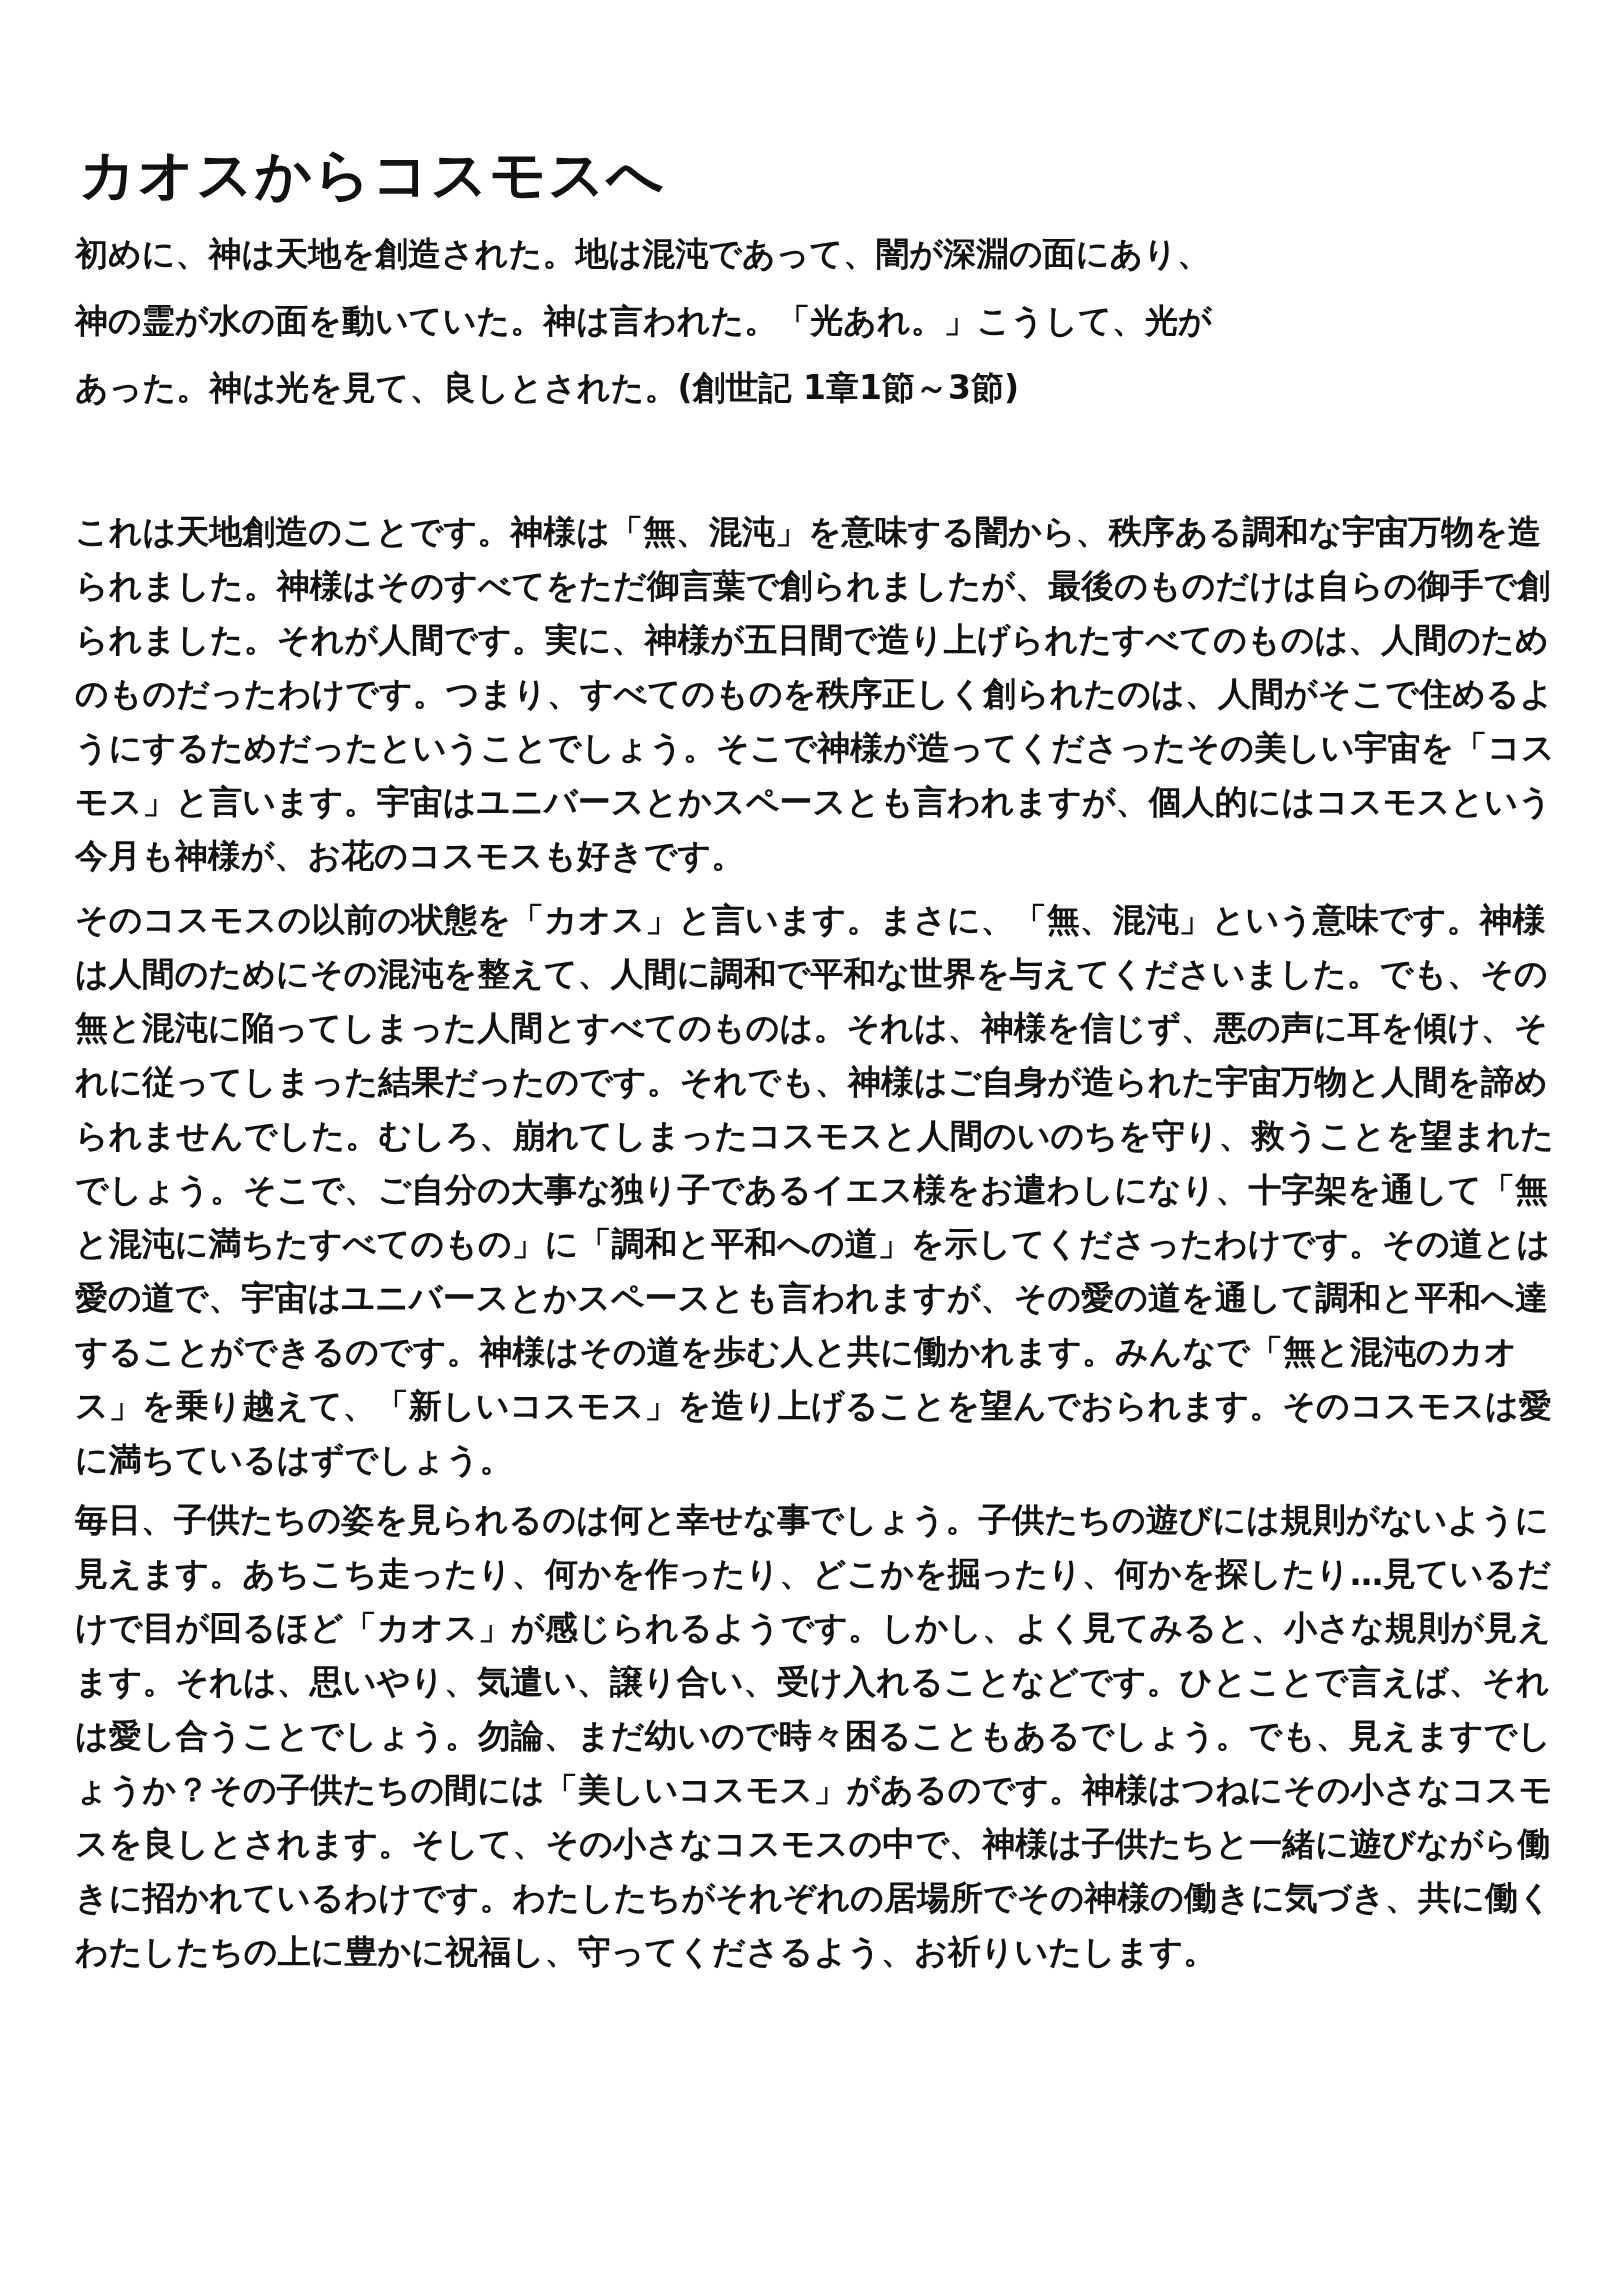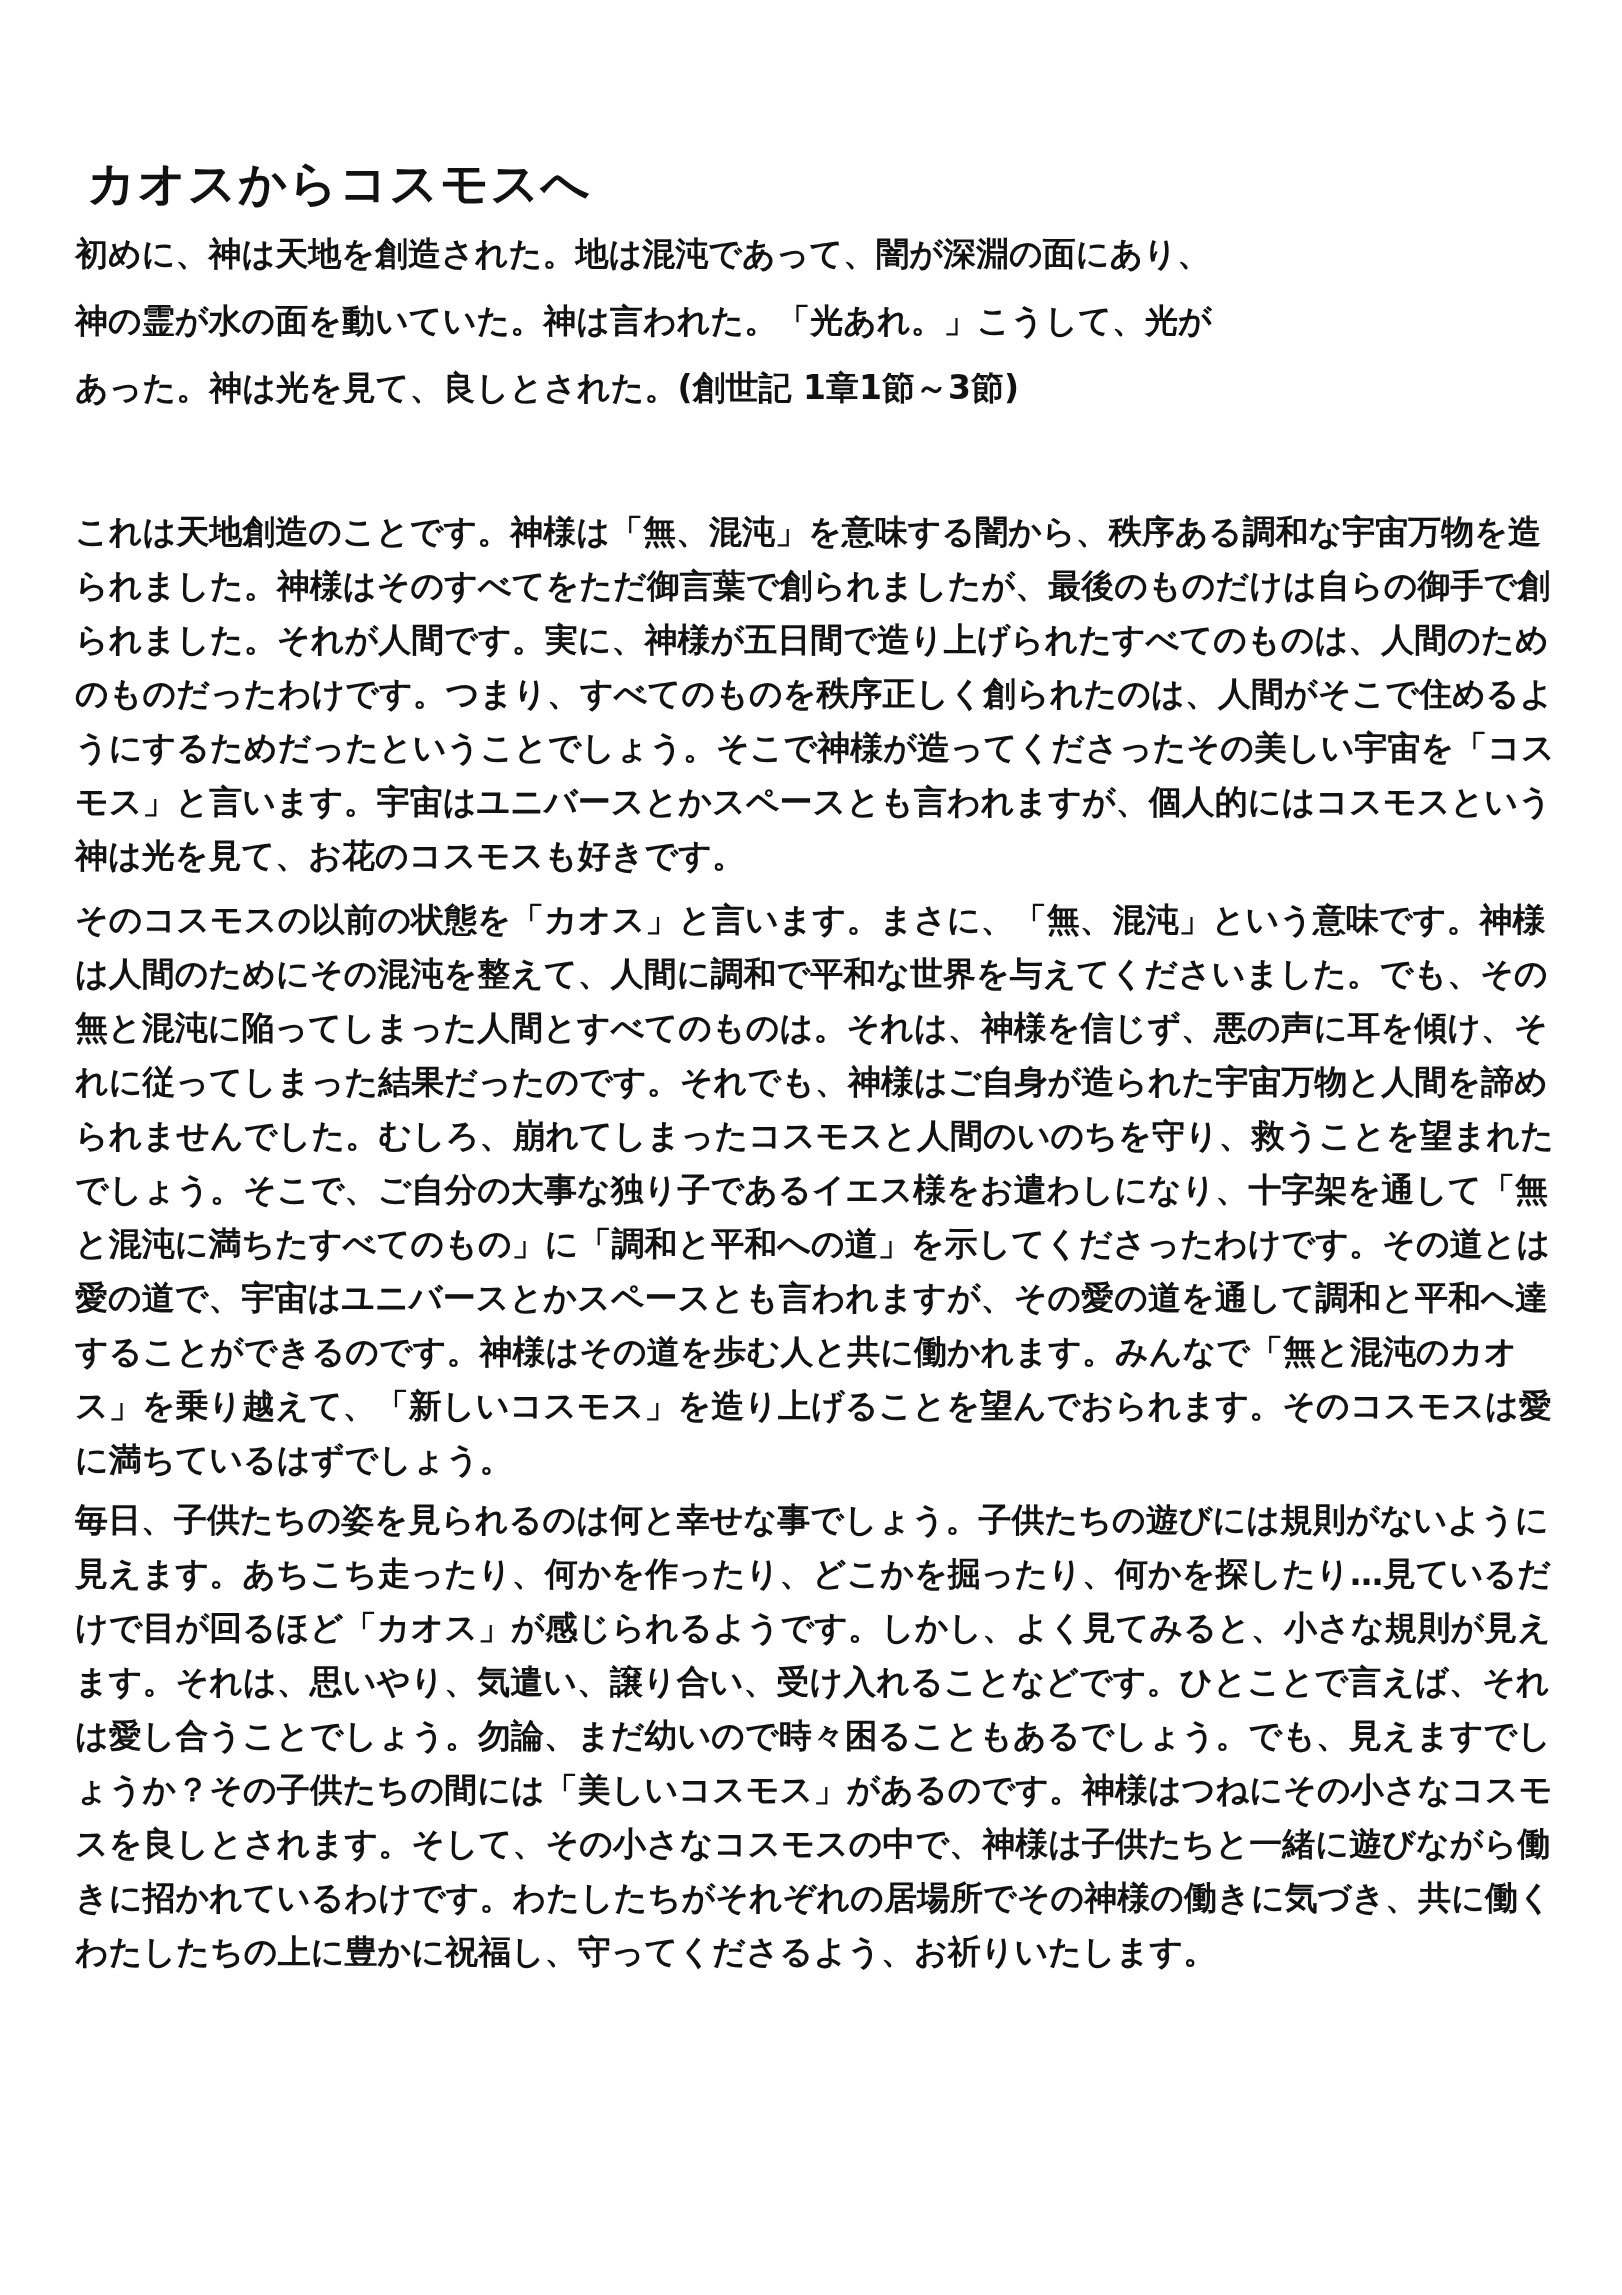--- a/index.html
+++ b/index.html
@@ -17,8 +17,8 @@
     position: absolute;
     left: 75px;
     top: 144px;
-    margin: 12px;
-    font-size: 48px;
+    margin: 4px;
+    font-size: 56px;
     line-height: 54px;
     letter-spacing: 1.3px;
     white-space: nowrap;

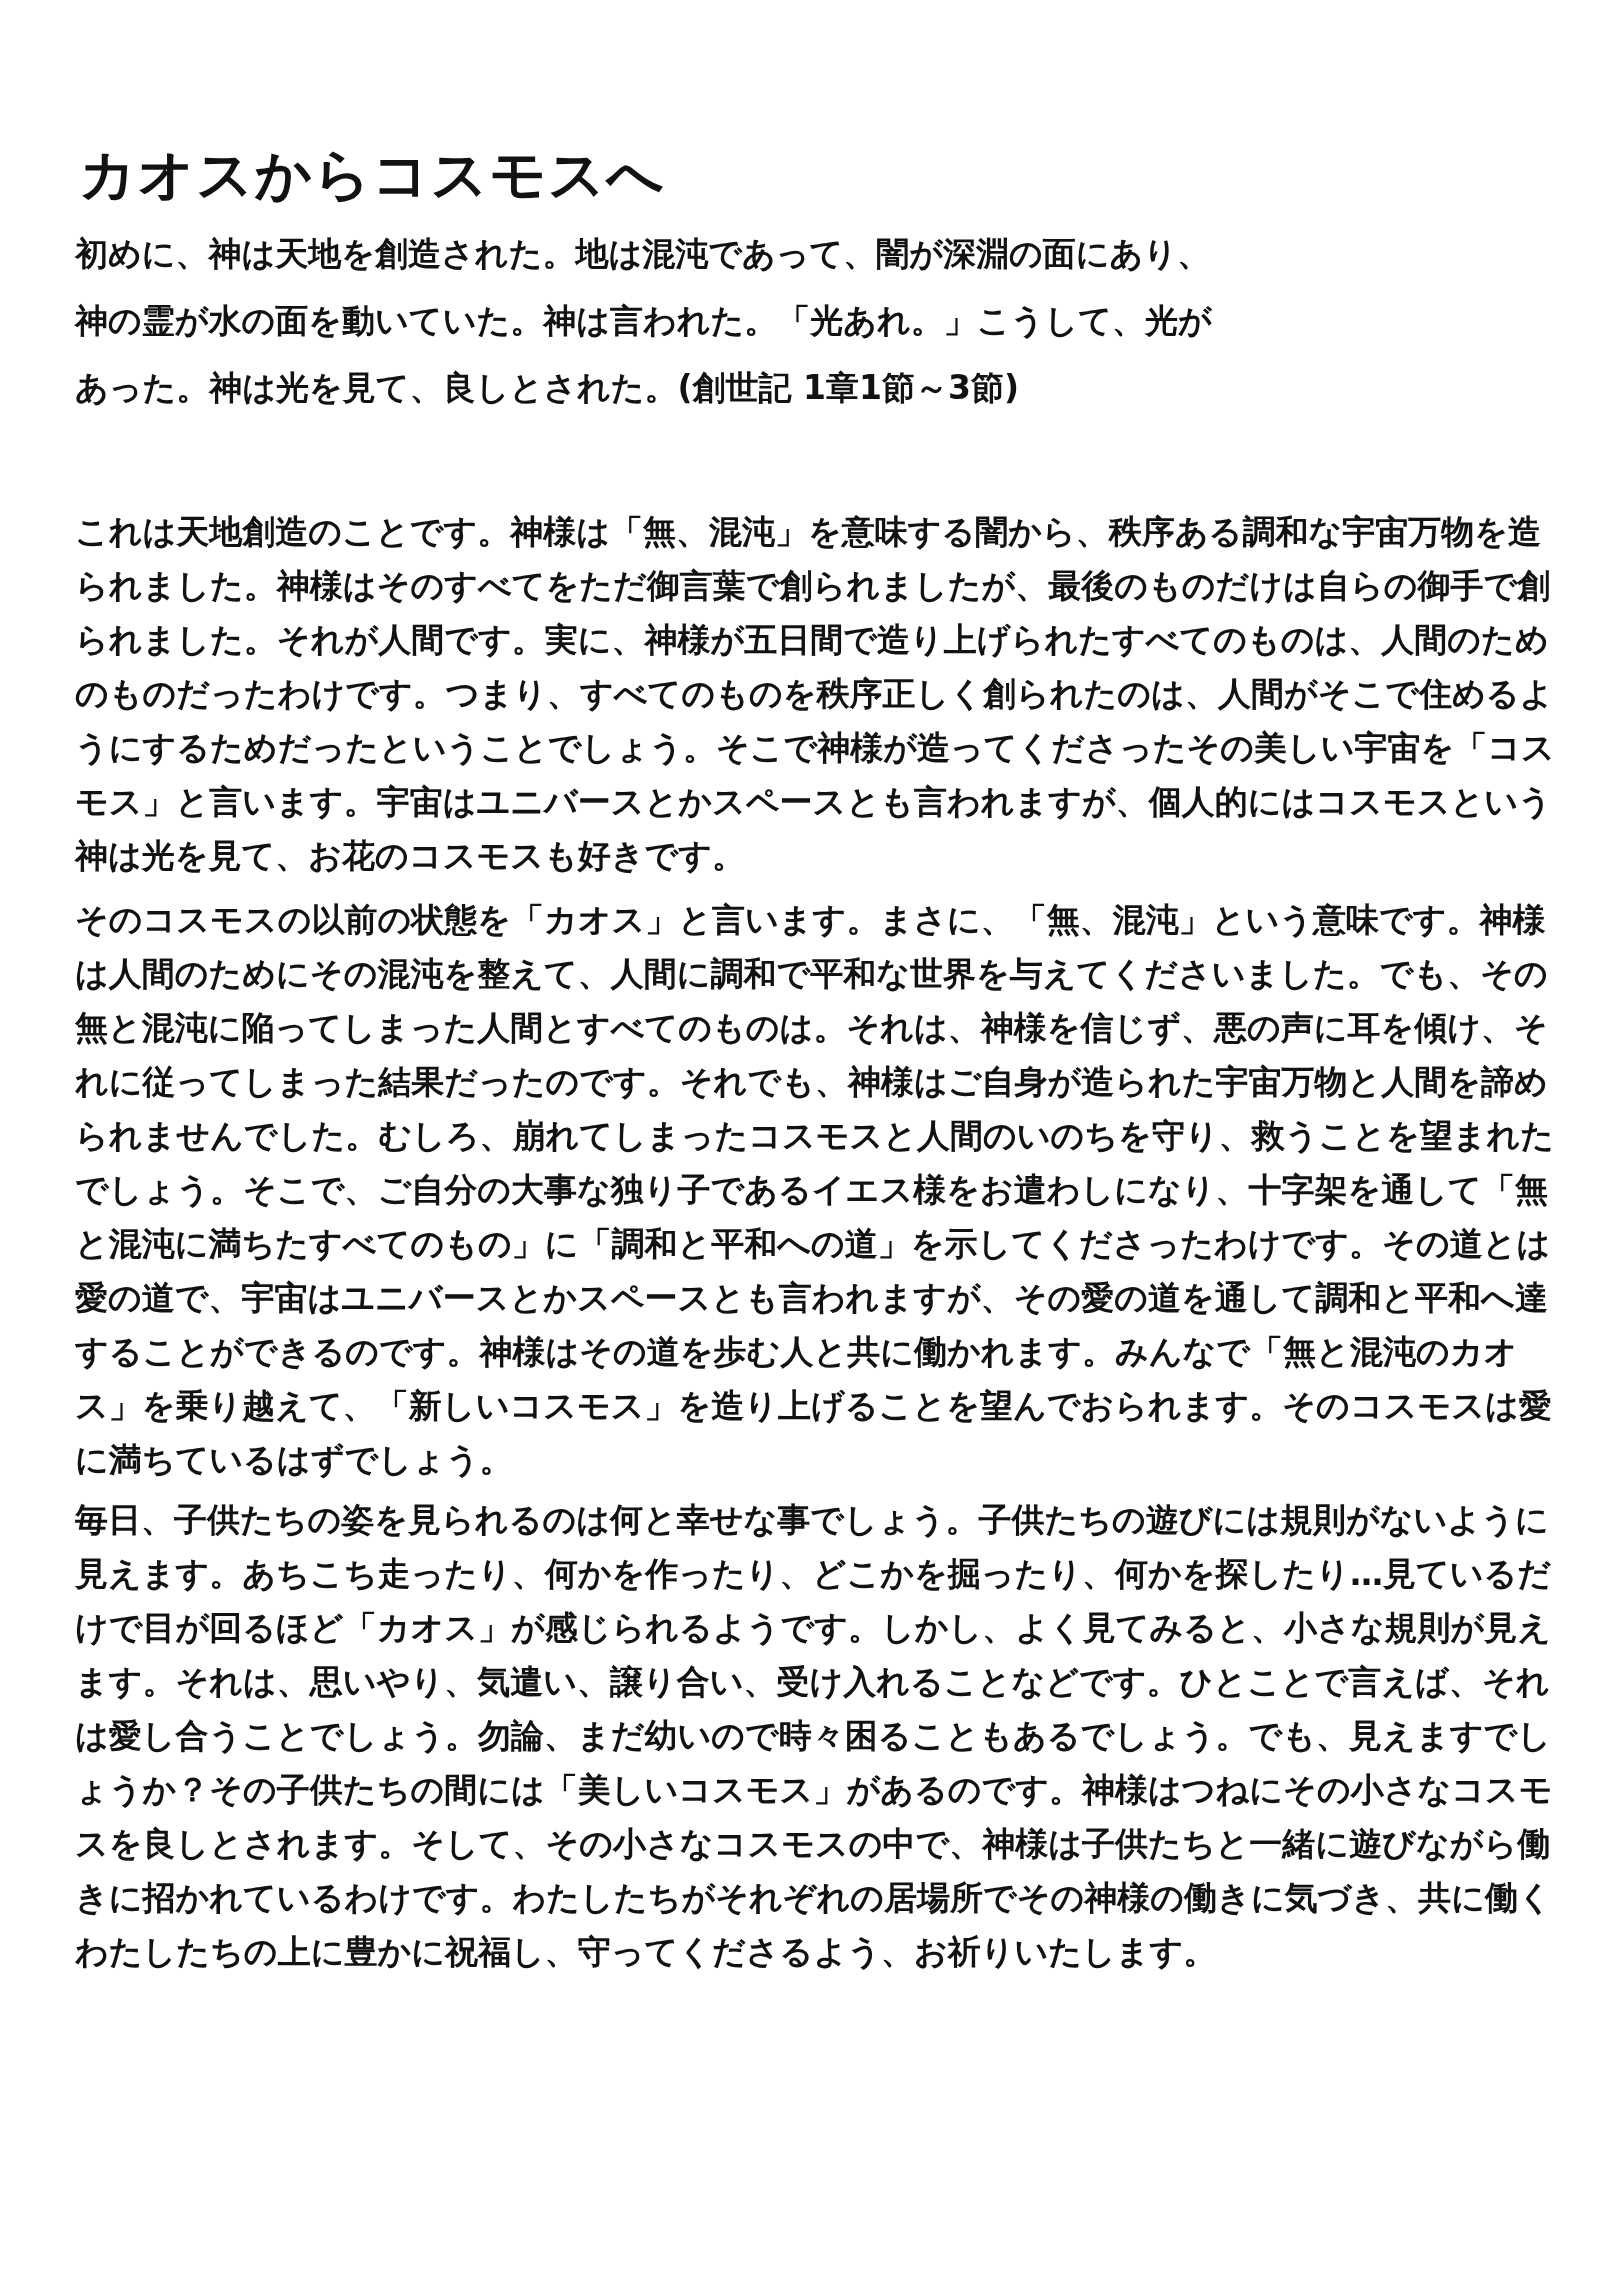--- a/index.html
+++ b/index.html
@@ -68,7 +68,7 @@
     <div class="b-line">のものだったわけです。つまり、すべてのものを秩序正しく創られたのは、人間がそこで住めるよ</div>
     <div class="b-line">うにするためだったということでしょう。そこで神様が造ってくださったその美しい宇宙を「コス</div>
     <div class="b-line">モス」と言います。宇宙はユニバースとかスペースとも言われますが、個人的にはコスモスという</div>
-    <div class="b-line">神は光を見て、お花のコスモスも好きです。</div>
+    <div class="b-line">今月も神様が、お花のコスモスも好きです。</div>
   </section>
 
   <section class="para para-2">

